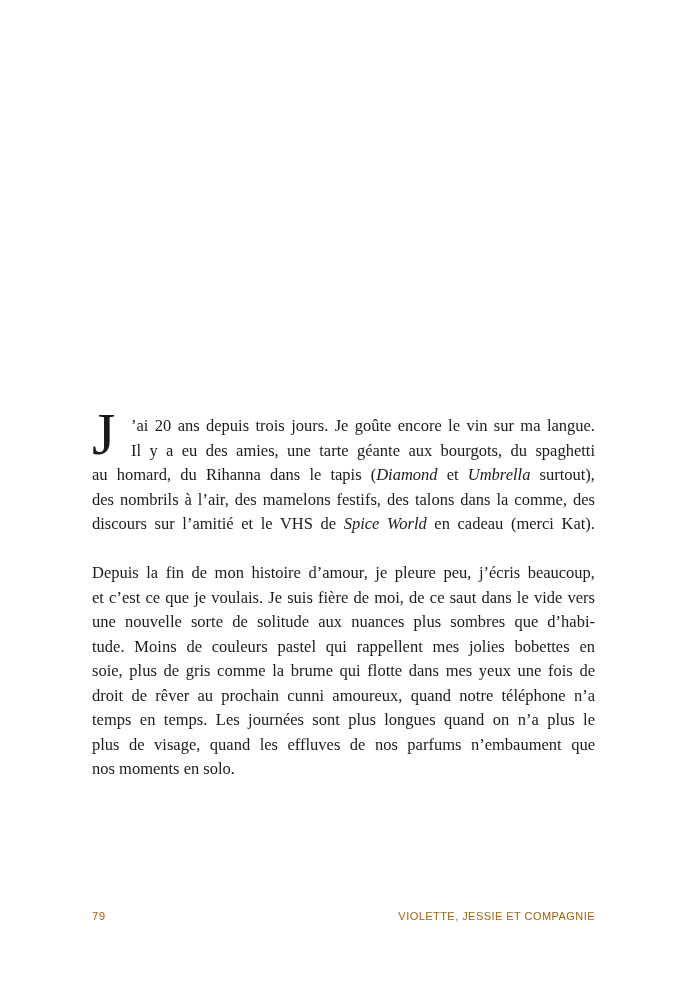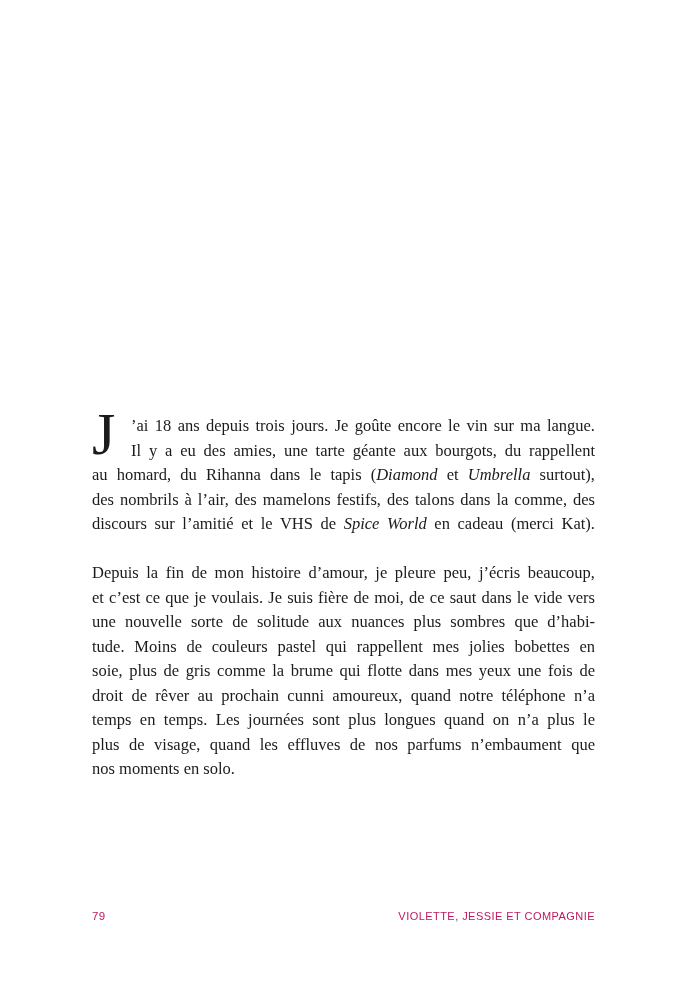--- a/index.html
+++ b/index.html
@@ -57,7 +57,7 @@
 <div class="body-text">
     <div class="para">
       <span class="dropcap">J</span>
-      <div class="line">’ai 18 ans depuis trois jours. Je goûte encore le vin sur ma langue.</div>
+      <div class="line">’ai 20 ans depuis trois jours. Je goûte encore le vin sur ma langue.</div>
       <div class="line">Il y a eu des amies, une tarte géante aux bourgots, du rappellent</div>
       <div class="line">au homard, du Rihanna dans le tapis (<em>Diamond</em> et <em>Umbrella</em> surtout),</div>
       <div class="line">des nombrils à l’air, des mamelons festifs, des talons dans la comme, des</div>

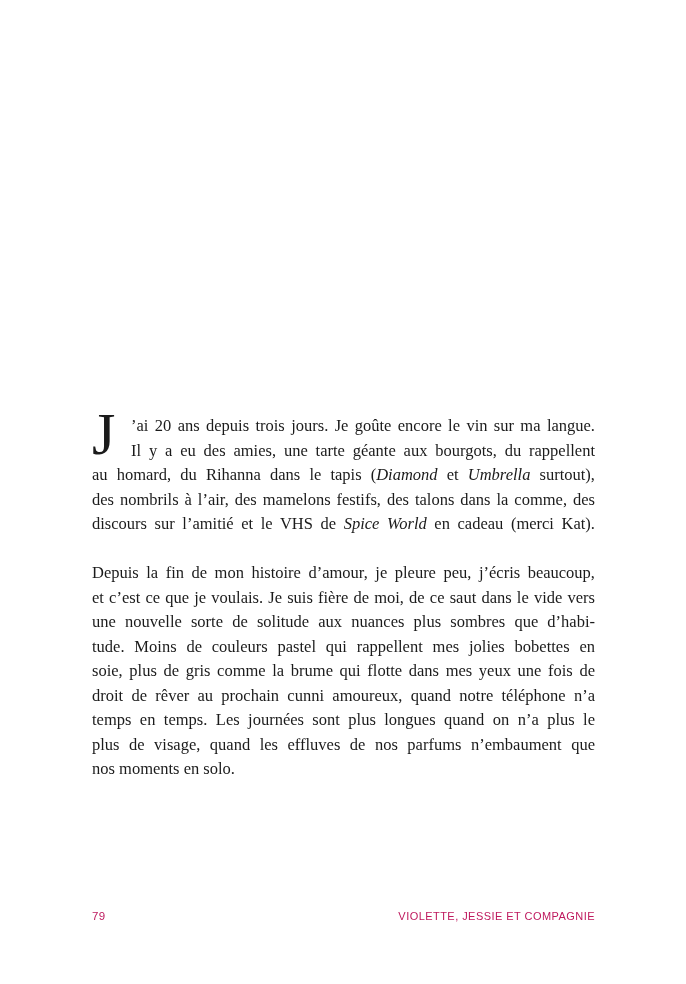--- a/index.html
+++ b/index.html
@@ -58,7 +58,7 @@
     <div class="para">
       <span class="dropcap">J</span>
       <div class="line">’ai 20 ans depuis trois jours. Je goûte encore le vin sur ma langue.</div>
-      <div class="line">Il y a eu des amies, une tarte géante aux bourgots, du rappellent</div>
+      <div class="line">Il y a eu des amies, une tarte géante aux bourgots, du spaghetti</div>
       <div class="line">au homard, du Rihanna dans le tapis (<em>Diamond</em> et <em>Umbrella</em> surtout),</div>
       <div class="line">des nombrils à l’air, des mamelons festifs, des talons dans la comme, des</div>
       <div class="line">discours sur l’amitié et le VHS de <em>Spice World</em> en cadeau (merci Kat).</div>

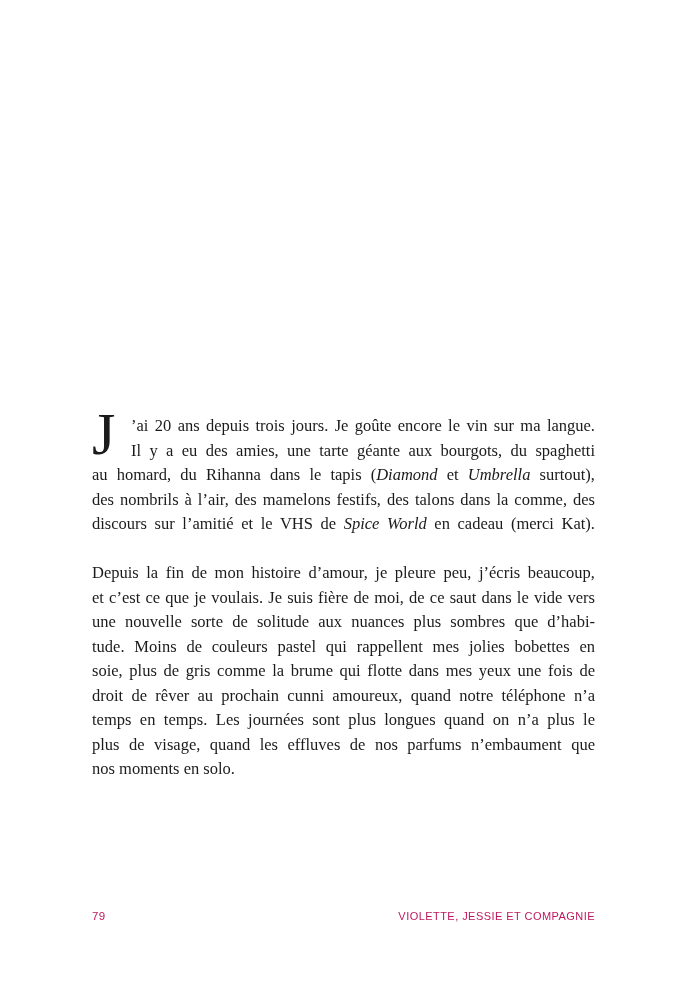--- a/index.html
+++ b/index.html
@@ -46,7 +46,7 @@
     justify-content: space-between;
     align-items: baseline;
     font-family: "Liberation Sans", sans-serif;
-    color: #be185d;
+    color: #a16207;
   }
   .page-number { font-size: 11.5px; letter-spacing: 0.3px; }
   .running-head { font-size: 11px; letter-spacing: 0.45px; }

